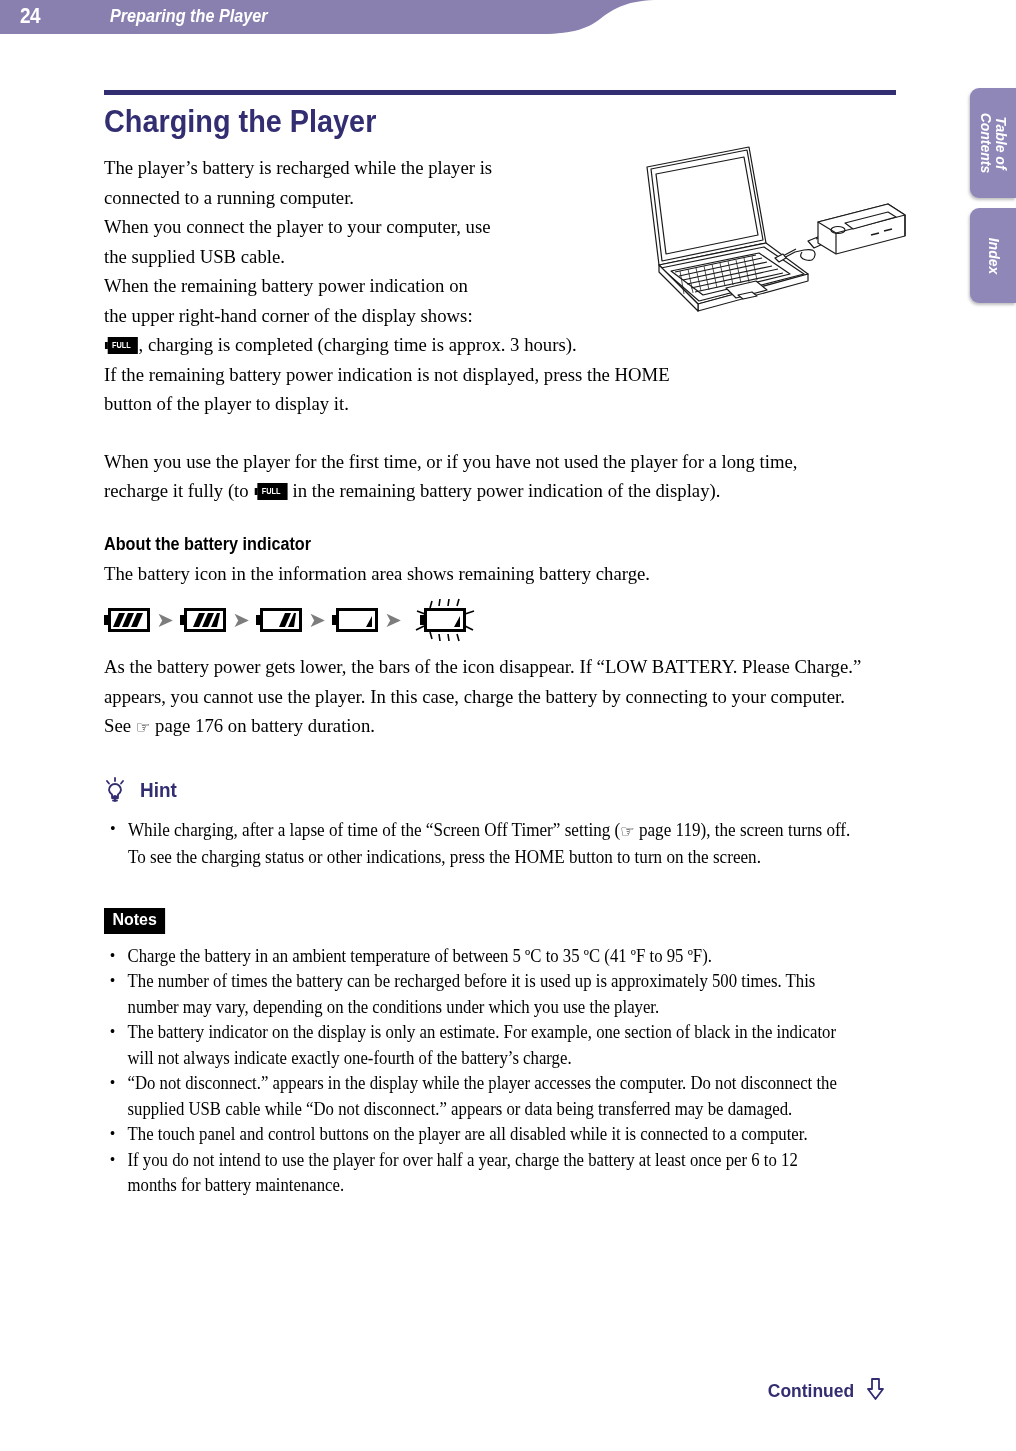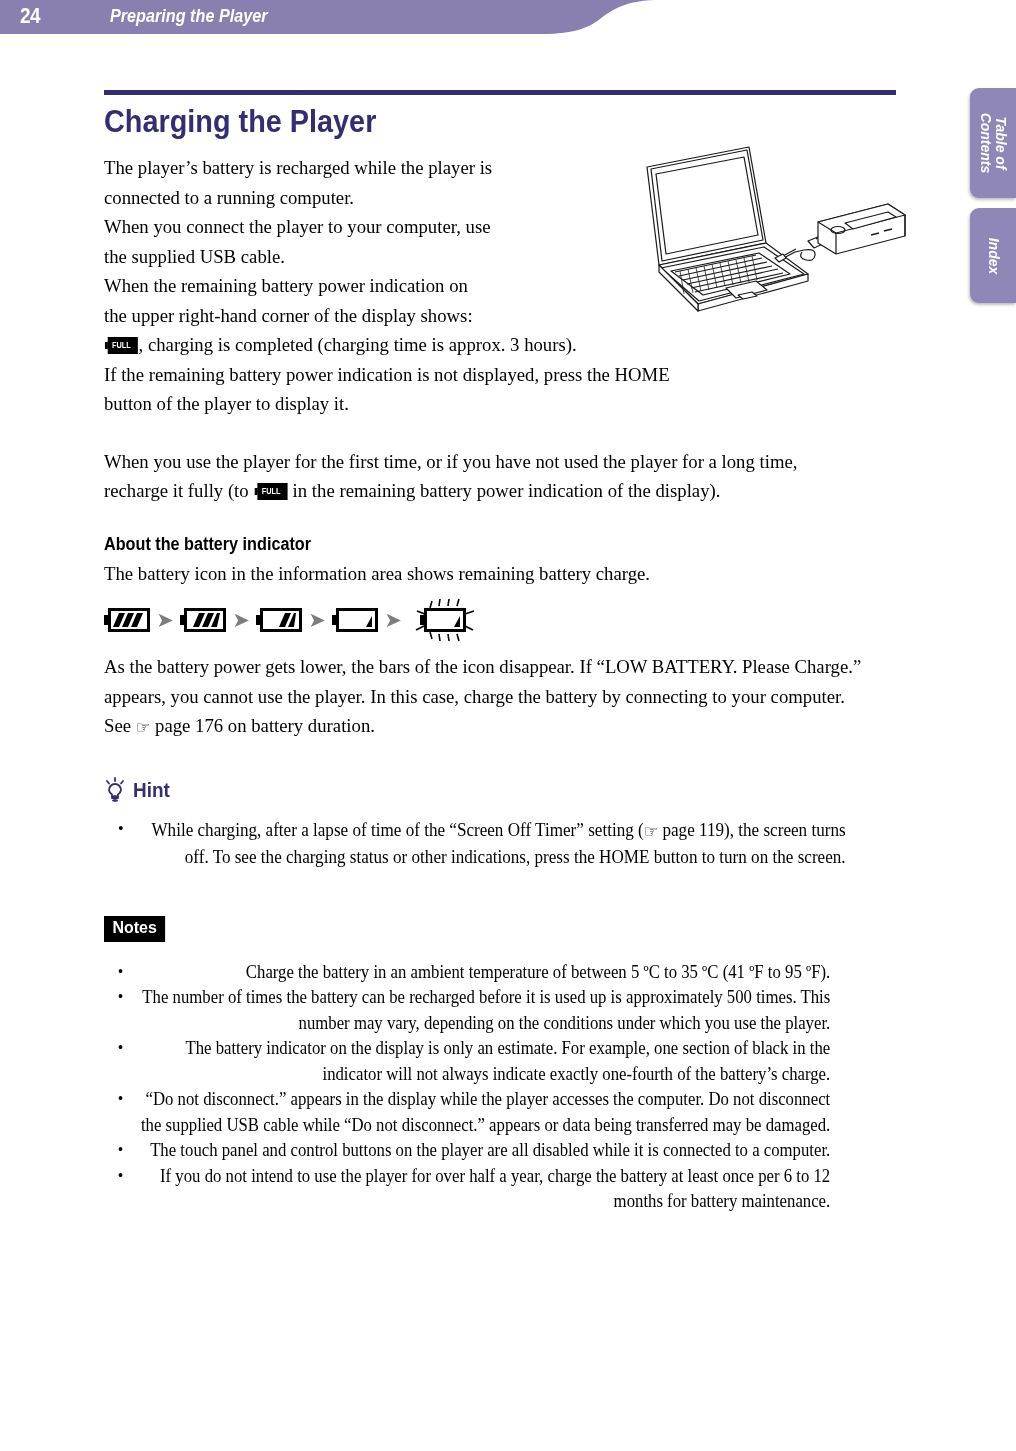--- a/index.html
+++ b/index.html
@@ -226,7 +226,7 @@
   .hint-head {
     display: flex;
     align-items: center;
-    gap: 7px;
+    gap: 14px;
     margin-bottom: 14px;
   }
   .hint-head .label {

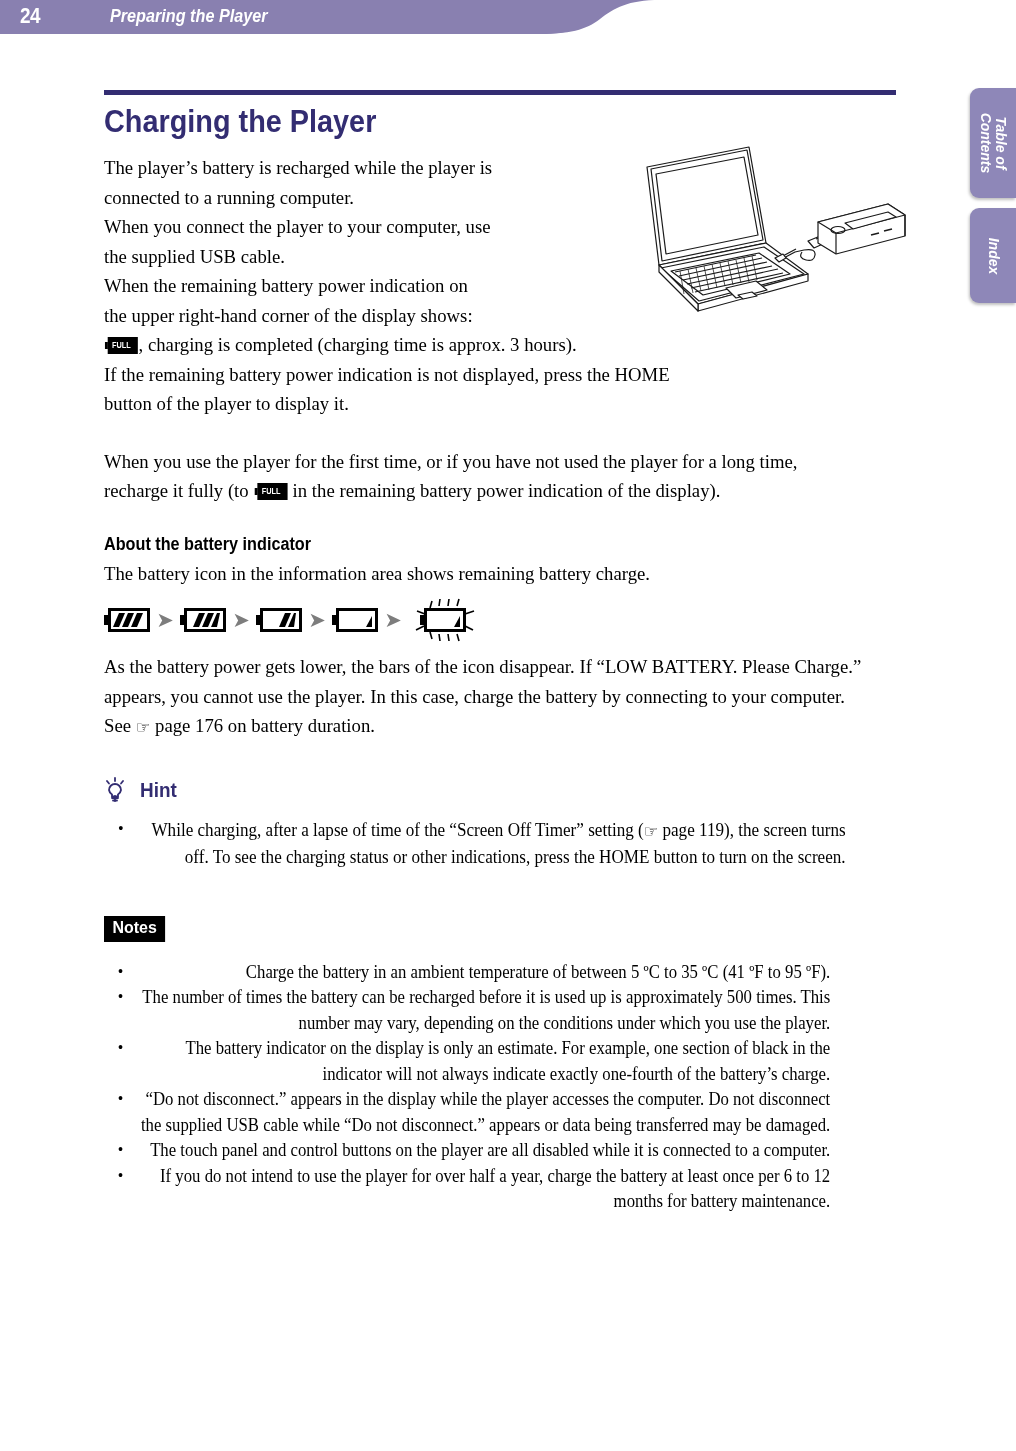--- a/index.html
+++ b/index.html
@@ -240,9 +240,8 @@
 
   ul.bullets {
     list-style: none;
-    margin: 12px;
+    margin: 4px;
     padding: 0;
-    text-align: right;
   }
   ul.bullets li {
     position: relative;

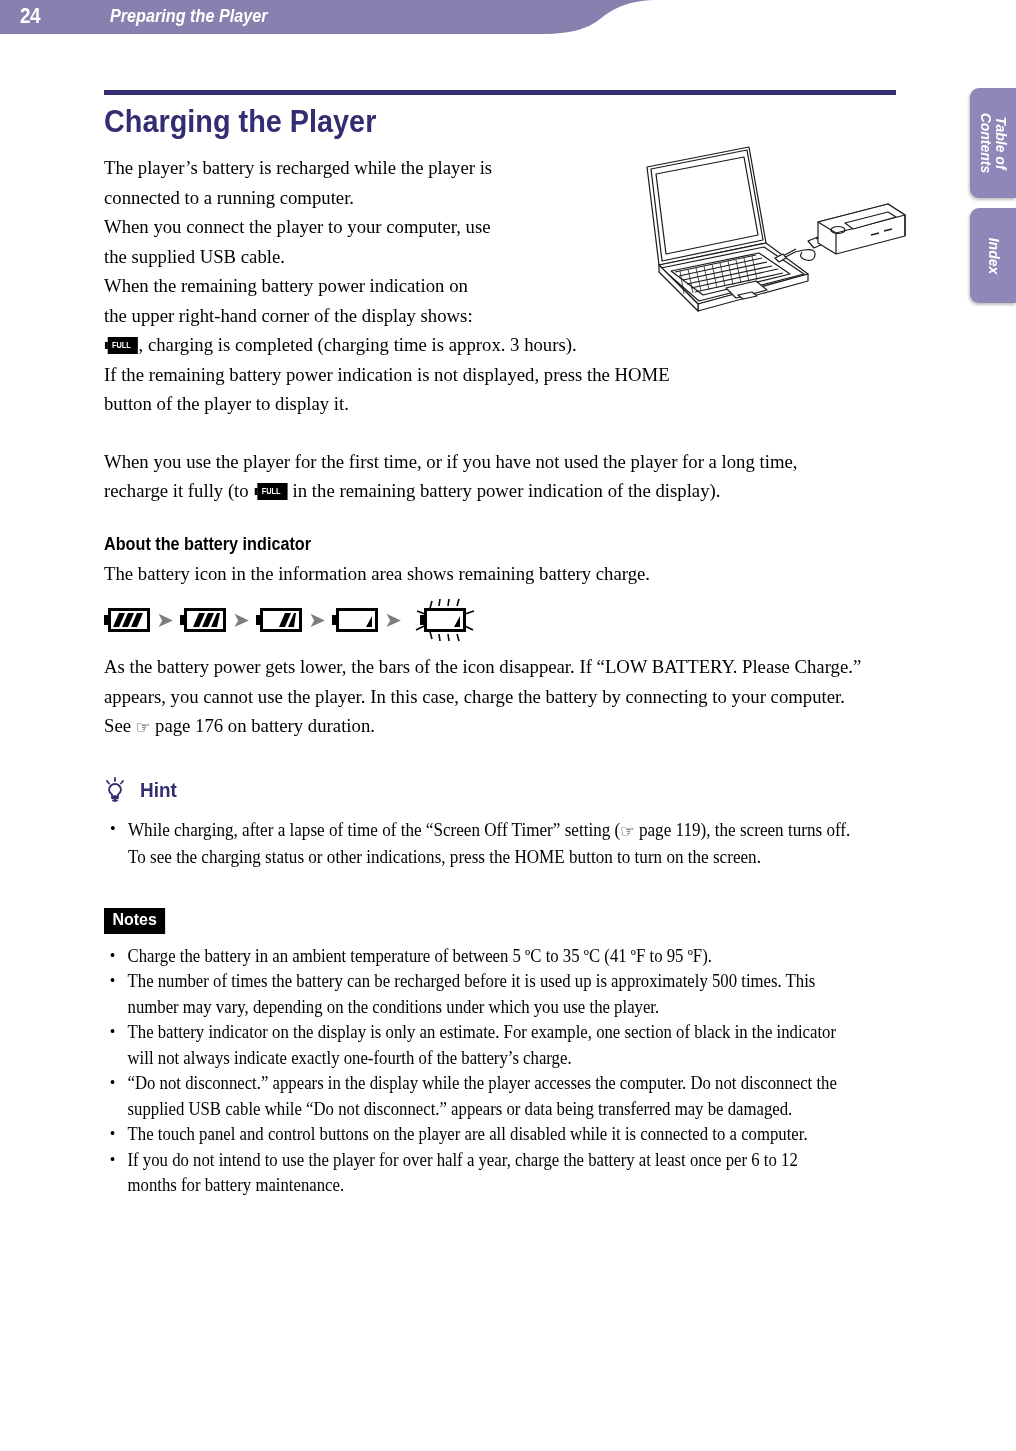--- a/index.html
+++ b/index.html
@@ -566,6 +566,14 @@
       </ul>
     </div>
 
+    <div class="continued">
+      <span class="ctext">Continued</span>
+      <span class="carrow">
+        <svg width="17" height="22" viewBox="0 0 17 22">
+          <path d="M5,1 L12,1 L12,11 L16,11 L8.5,21 L1,11 L5,11 Z" fill="none" stroke="#332d72" stroke-width="1.8" stroke-linejoin="round"></path>
+        </svg>
+      </span>
+    </div>
 
   </div>
 </div>

